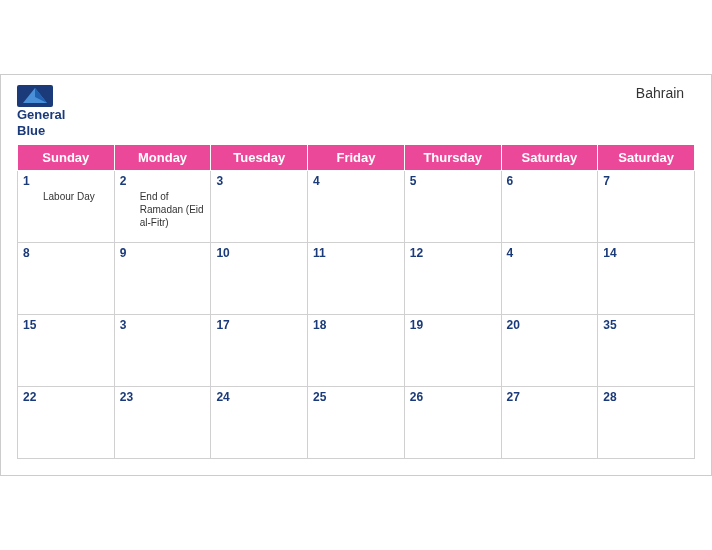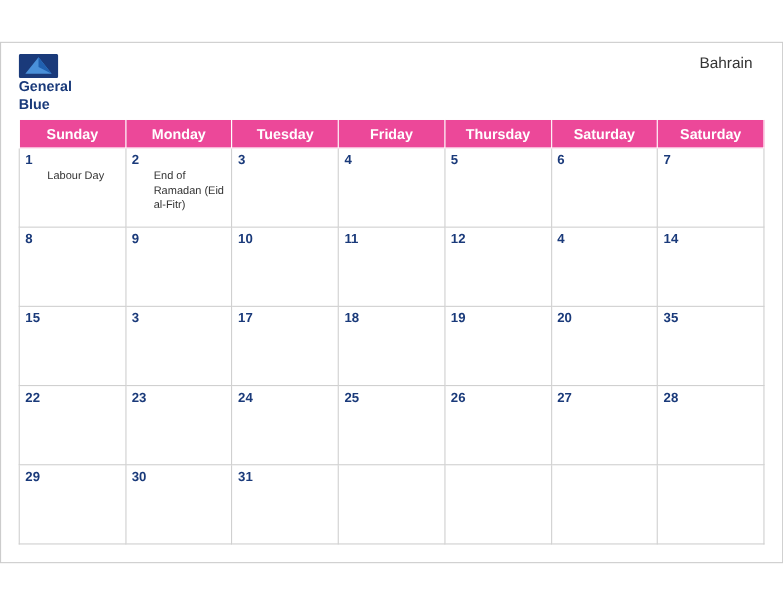--- a/index.html
+++ b/index.html
@@ -213,21 +213,6 @@
             <span class="day-number">28</span>
           </td>
         </tr>
-        <tr>
-          <td>
-            <span class="day-number">29</span>
-          </td>
-          <td>
-            <span class="day-number">30</span>
-          </td>
-          <td>
-            <span class="day-number">31</span>
-          </td>
-          <td></td>
-          <td></td>
-          <td></td>
-          <td></td>
-        </tr>
       </tbody>
   </table>
 </div>

